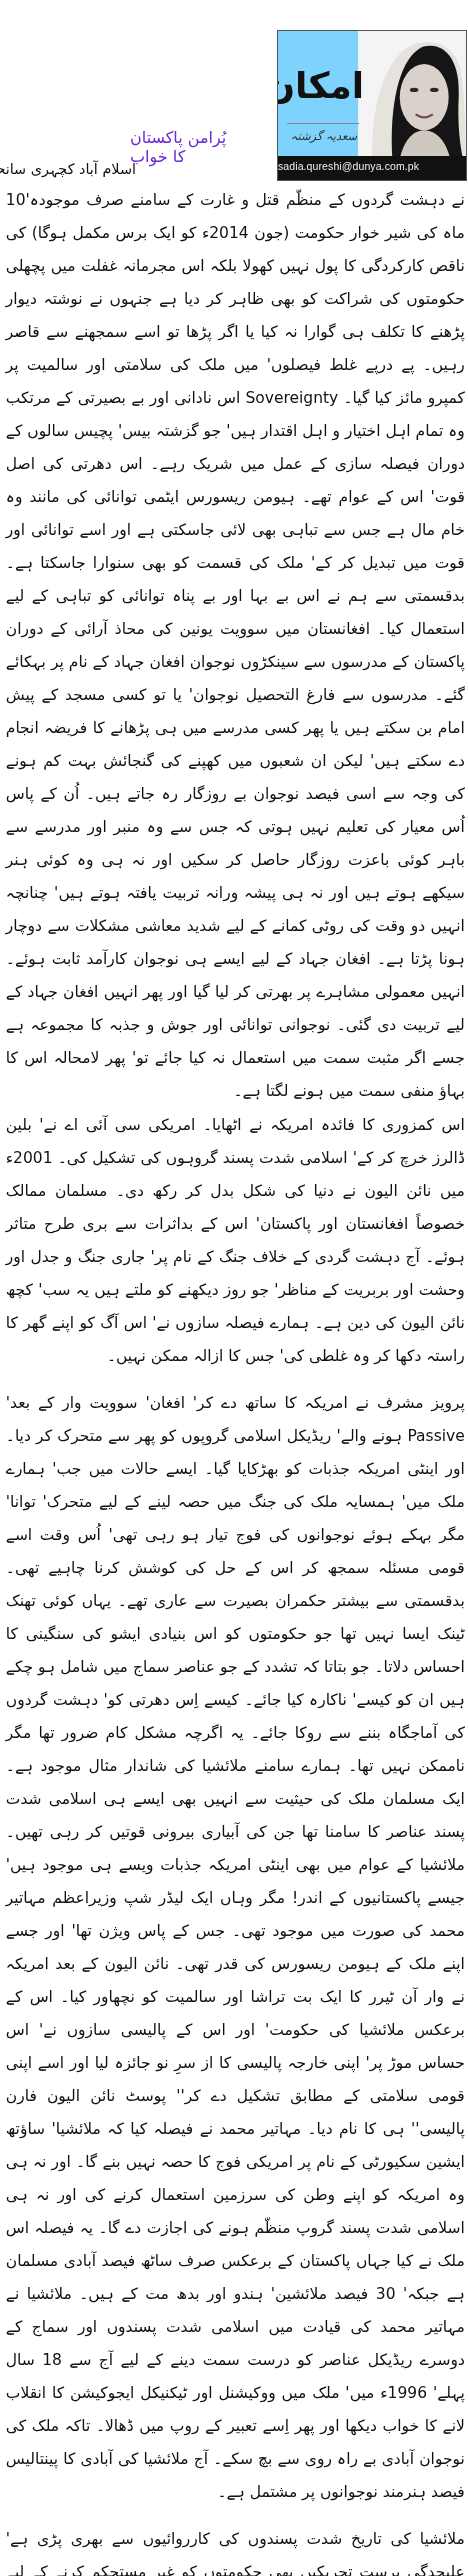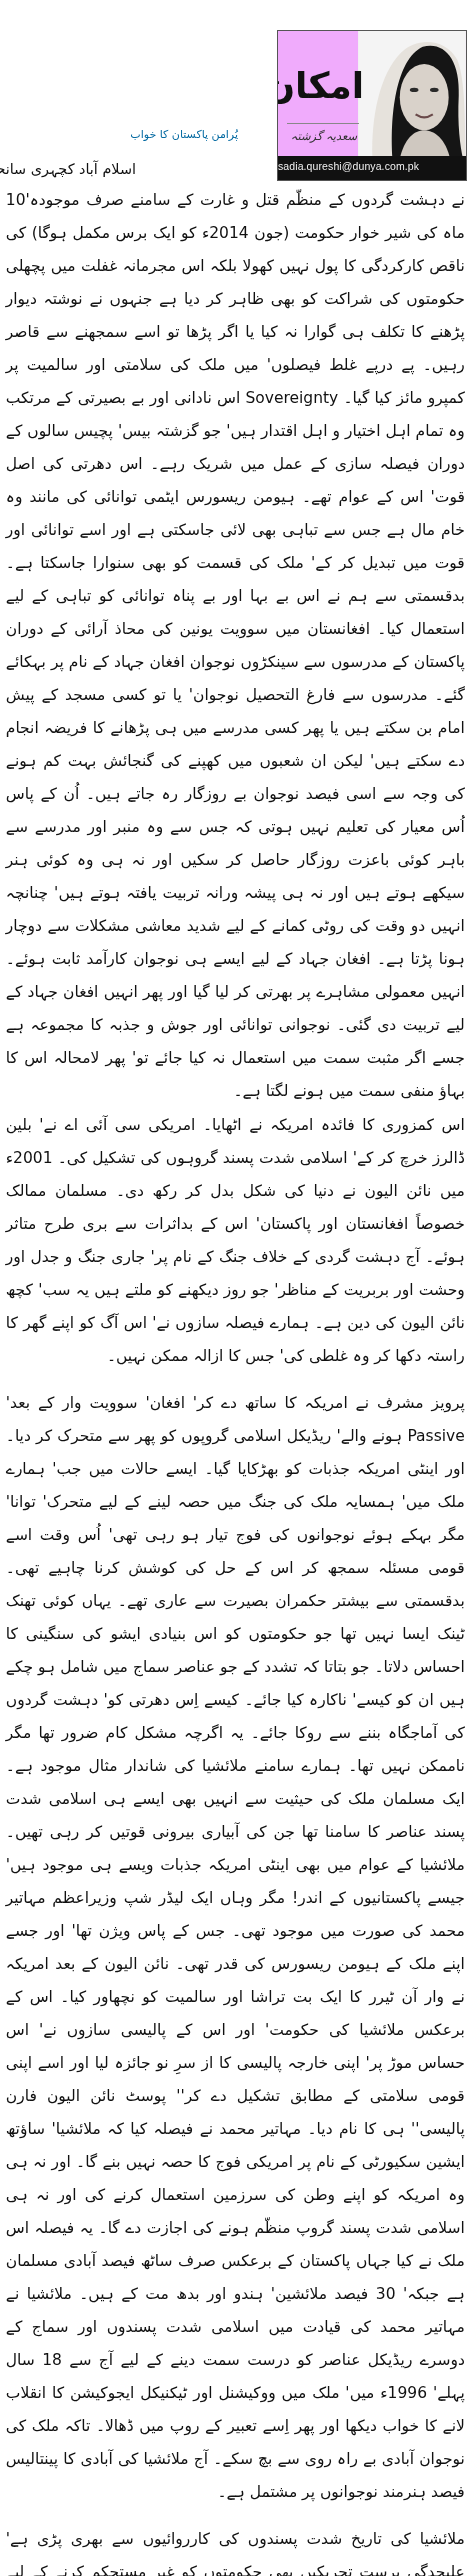--- a/index.html
+++ b/index.html
@@ -7,7 +7,7 @@
          font-family:"DejaVu Sans", sans-serif; color:#111; }
   .header { position:relative; height:180px; }
   .logo-box { position:absolute; left:277px; top:30px; width:190px; height:151px;
-              border:0.7px solid #555; background:#f0abfc; overflow:hidden; box-sizing:border-box; }
+              border:0.7px solid #555; background:#7dd3fc; overflow:hidden; box-sizing:border-box; }
   .portrait { position:absolute; right:0; top:0; width:108px; height:128px; }
   .col-name { position:absolute; left:7.2px; top:37px; width:79px; text-align:center;
               font-size:36px; font-weight:bold; color:#111; direction:rtl; line-height:1; }

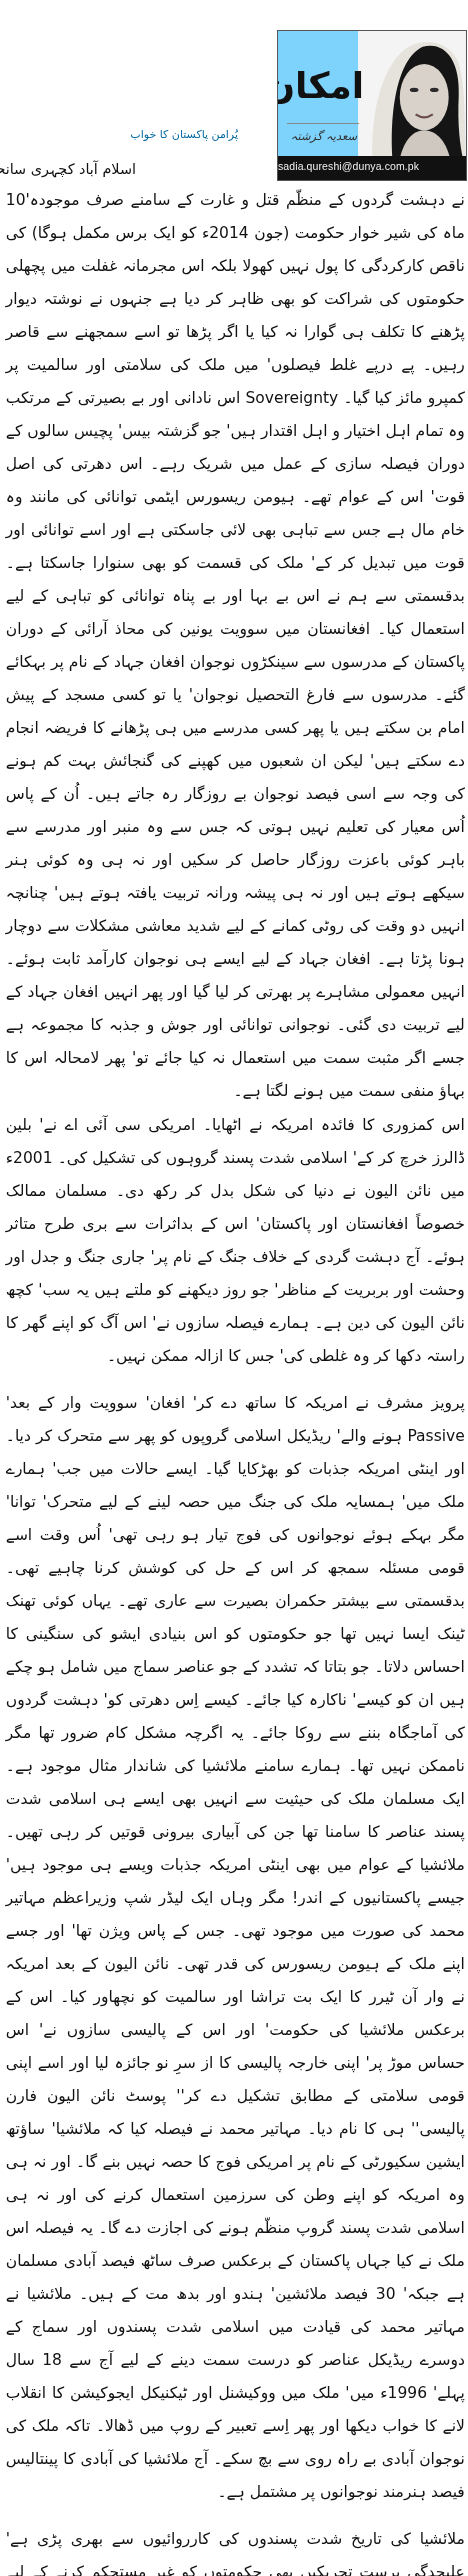--- a/index.html
+++ b/index.html
@@ -17,8 +17,8 @@
   .email-bar { position:absolute; left:0; bottom:0; width:100%; height:24px; background:#111;
                color:#f2f2f2; font-size:10.5px; line-height:21.6px; text-align:left;
                font-family:Liberation Sans, sans-serif; letter-spacing:0.1px; }
-  .headline { position:absolute; left:130px; top:128px; width:108px; text-align:right;
-              direction:rtl; font-size:11px; color:#0369a1; }
+  .headline { position:absolute; left:130px; top:128px; width:108px; text-align:left;
+              direction:rtl; font-size:16px; color:#6d28d9; }
   .subhead { position:absolute; right:333px; top:161px; direction:rtl; font-size:14.4px;
              color:#111; white-space:nowrap; }
   .article { position:absolute; left:5.8px; top:184px; width:459px; direction:rtl;

